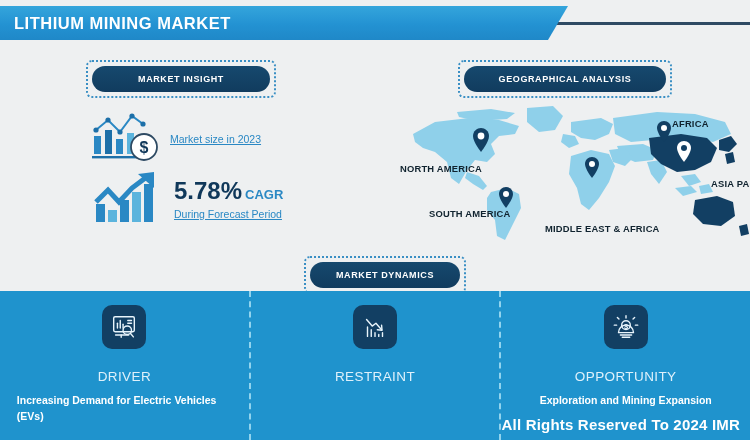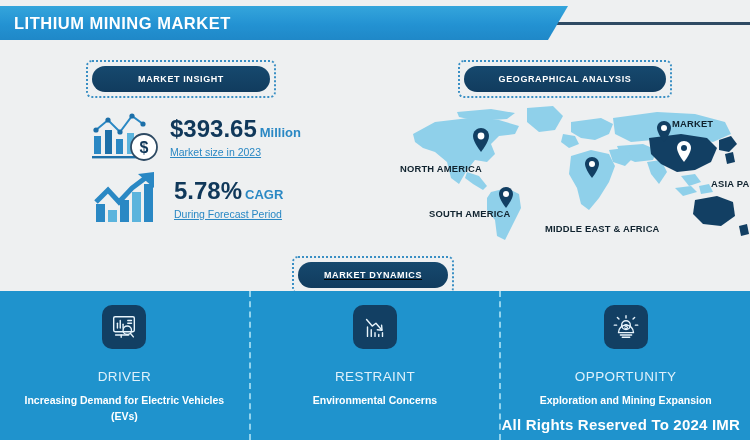--- a/index.html
+++ b/index.html
@@ -136,9 +136,6 @@
       </svg>
     </div>
     <div class="stat-text">
-      <div class="stat-big">
-        <span>$393.65</span><span class="stat-unit">Million</span>
-      </div>
       <div class="stat-sub">Market size in 2023</div>
     </div>
   </div>

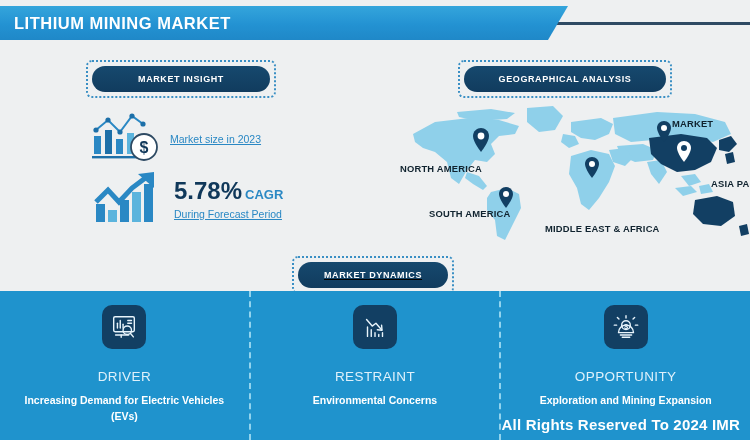--- a/index.html
+++ b/index.html
@@ -242,7 +242,7 @@
   <div class="map-label" id="lbl-north-america">NORTH AMERICA</div>
   <div class="map-label" id="lbl-south-america">SOUTH AMERICA</div>
   <div class="map-label" id="lbl-mea">MIDDLE EAST &amp; AFRICA</div>
-  <div class="map-label" id="lbl-europe">MARKET</div>
+  <div class="map-label" id="lbl-europe">AFRICA</div>
   <div class="map-label" id="lbl-asia-pacific">ASIA PACIFIC</div>
 
   <div class="badge-outer" id="badge-dynamics">

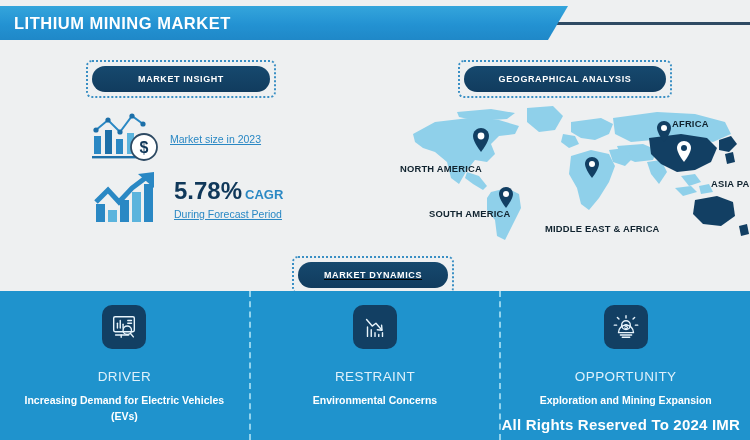--- a/index.html
+++ b/index.html
@@ -43,7 +43,7 @@
 
   #badge-market-insight{left:86px;top:60px;width:178px;height:26px;}
   #badge-geo{left:458px;top:60px;width:202px;height:26px;}
-  #badge-dynamics{left:292px;top:256px;width:150px;height:26px;text-decoration:underline;}
+  #badge-dynamics{left:304px;top:256px;width:150px;height:26px;}
 
   
   .stat{position:absolute;display:flex;align-items:center;}

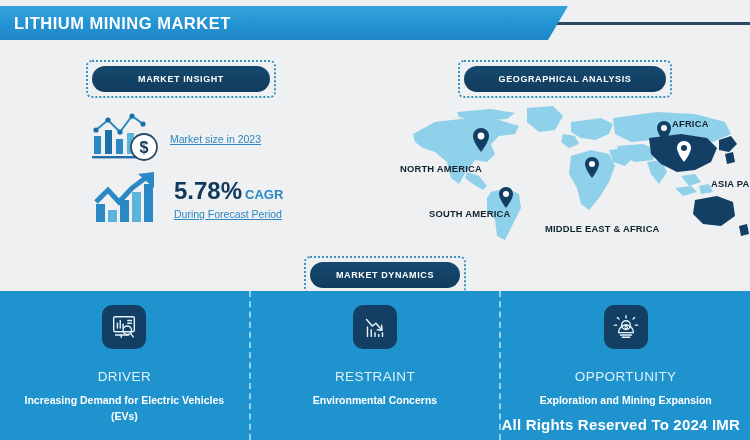--- a/index.html
+++ b/index.html
@@ -93,7 +93,7 @@
   }
   .panel-desc{
     margin-top:9px;color:#ffffff;font-size:10.5px;font-weight:bold;
-    text-align:center;line-height:1.5;max-width:215px;
+    line-height:1.5;max-width:215px;
   }
   .footer{
     position:absolute;right:10px;bottom:7px;

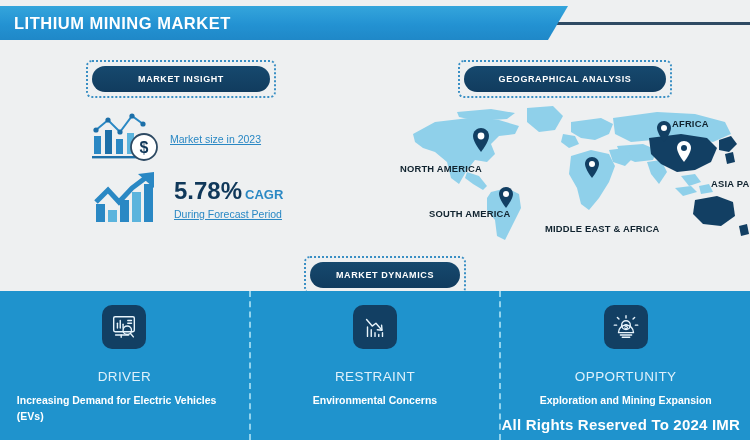--- a/index.html
+++ b/index.html
@@ -285,7 +285,6 @@
         </svg>
       </div>
       <div class="panel-title">RESTRAINT</div>
-      <div class="panel-desc">Environmental Concerns</div>
     </div>
 
     <div class="panel">

